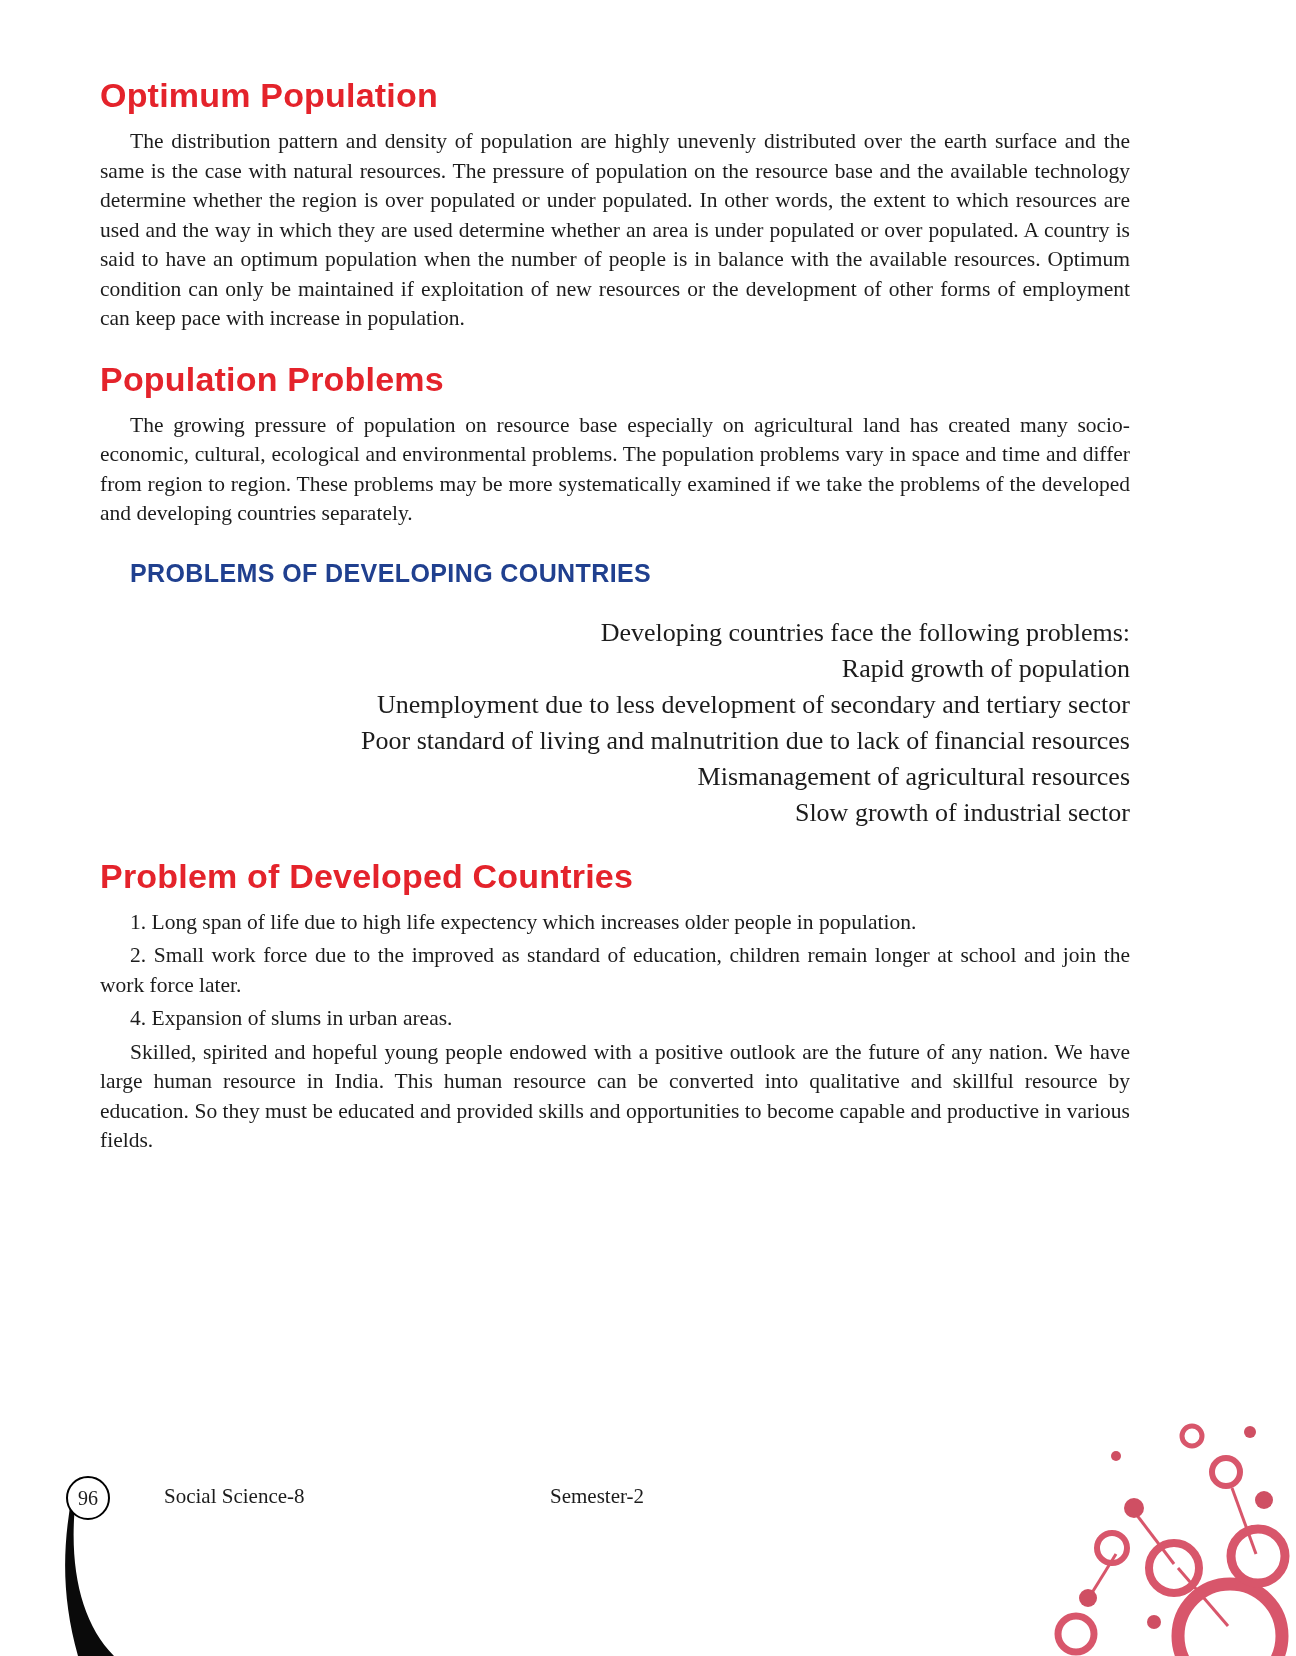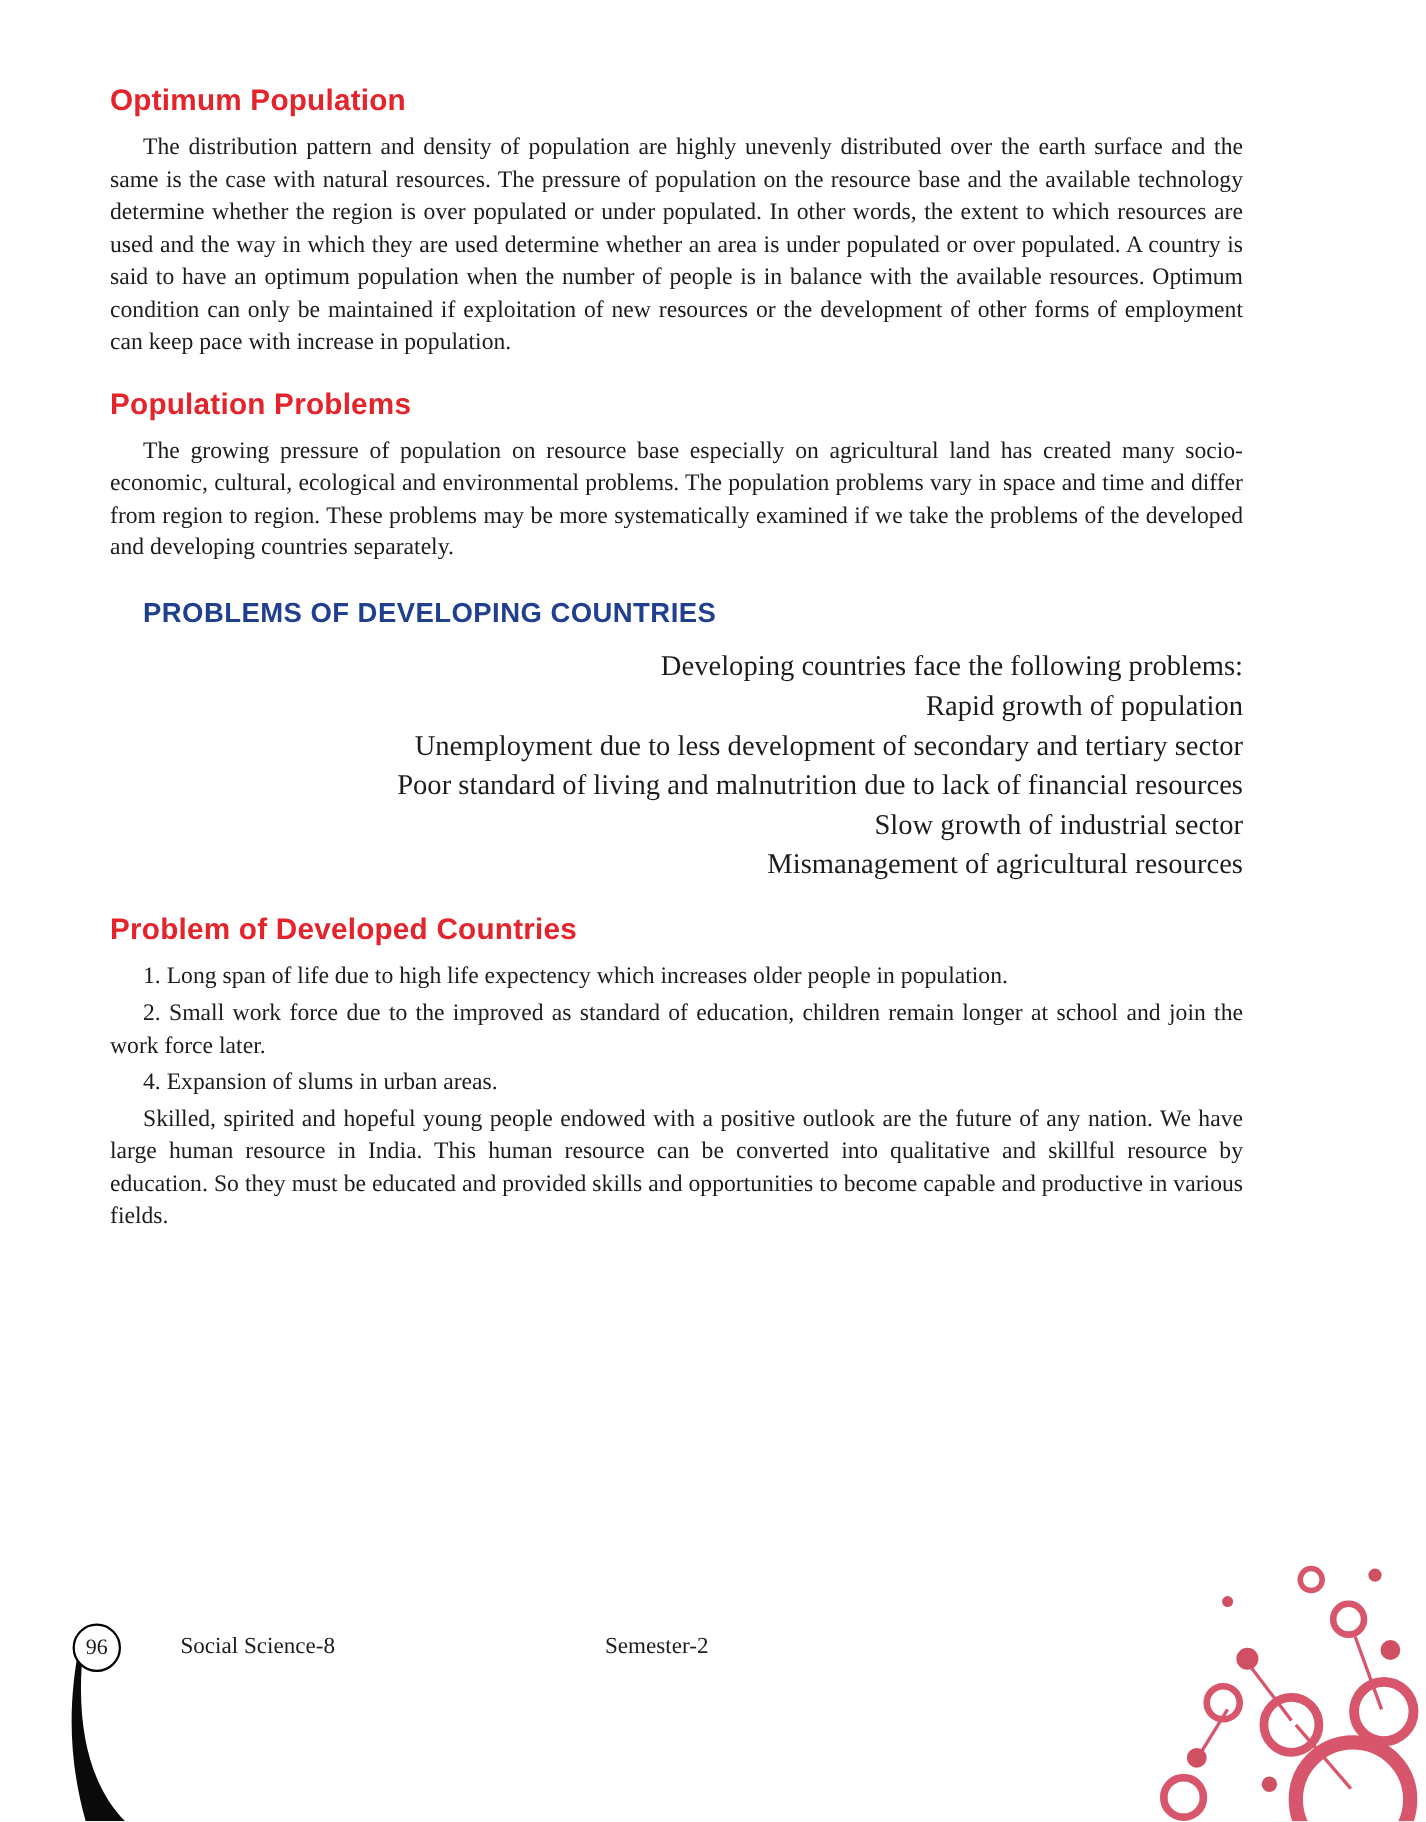--- a/index.html
+++ b/index.html
@@ -19,7 +19,7 @@
   h2.red-heading{
     font-family:"Liberation Sans", sans-serif;
     font-weight:700;
-    font-size:27px;
+    font-size:34px;
     color:#e4232b;
     margin:26px 0 12px 0;
     letter-spacing:0.2px;

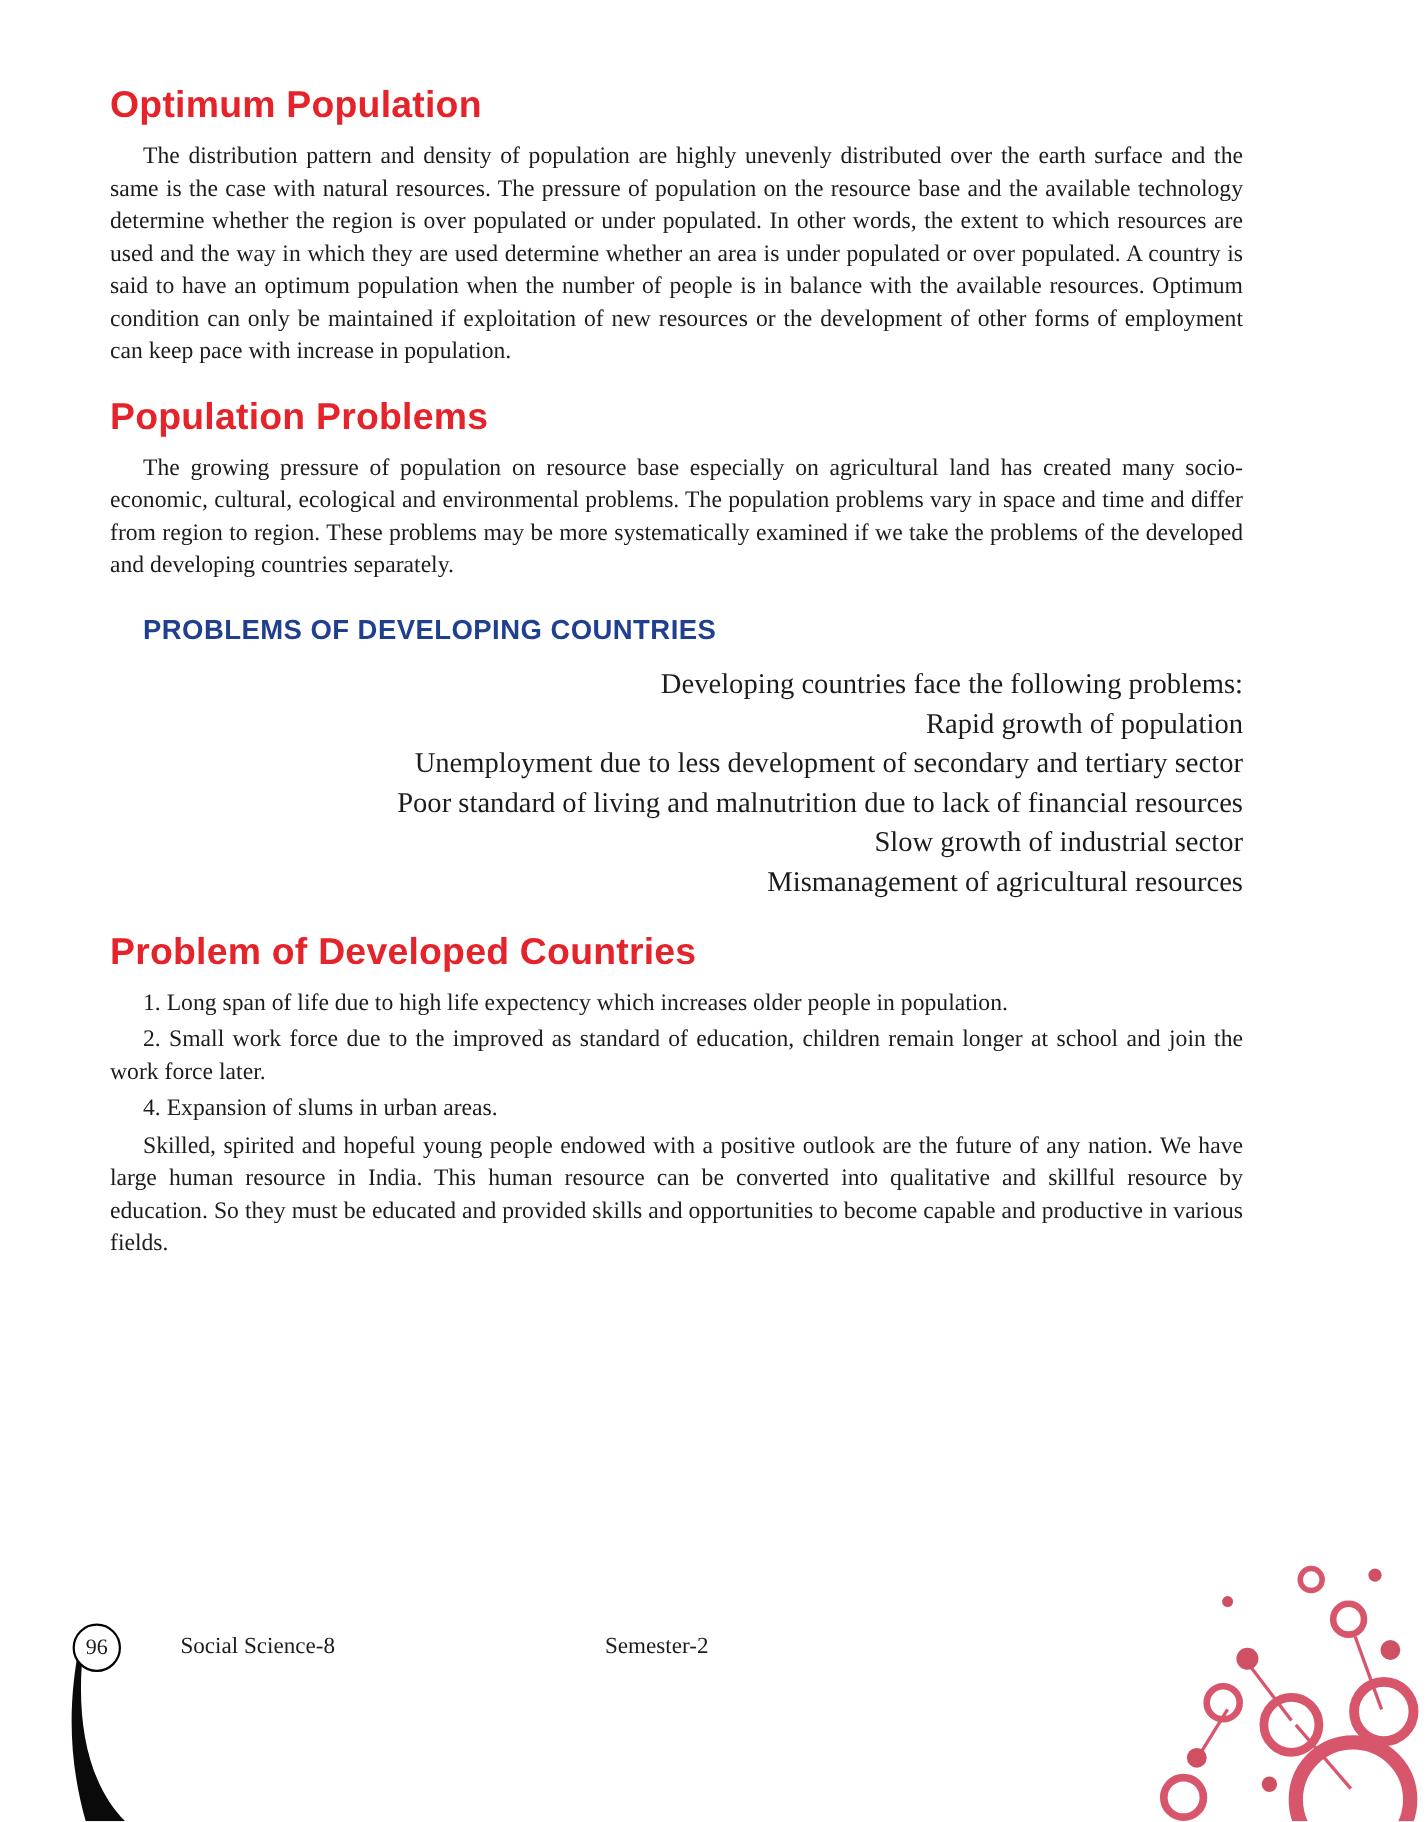--- a/index.html
+++ b/index.html
@@ -30,7 +30,7 @@
     font-weight:800;
     font-size:25px;
     color:#20408f;
-    margin:30px 0 16px 30px;
+    margin:30px 0 27px 30px;
     letter-spacing:0.4px;
   }
   p.body{

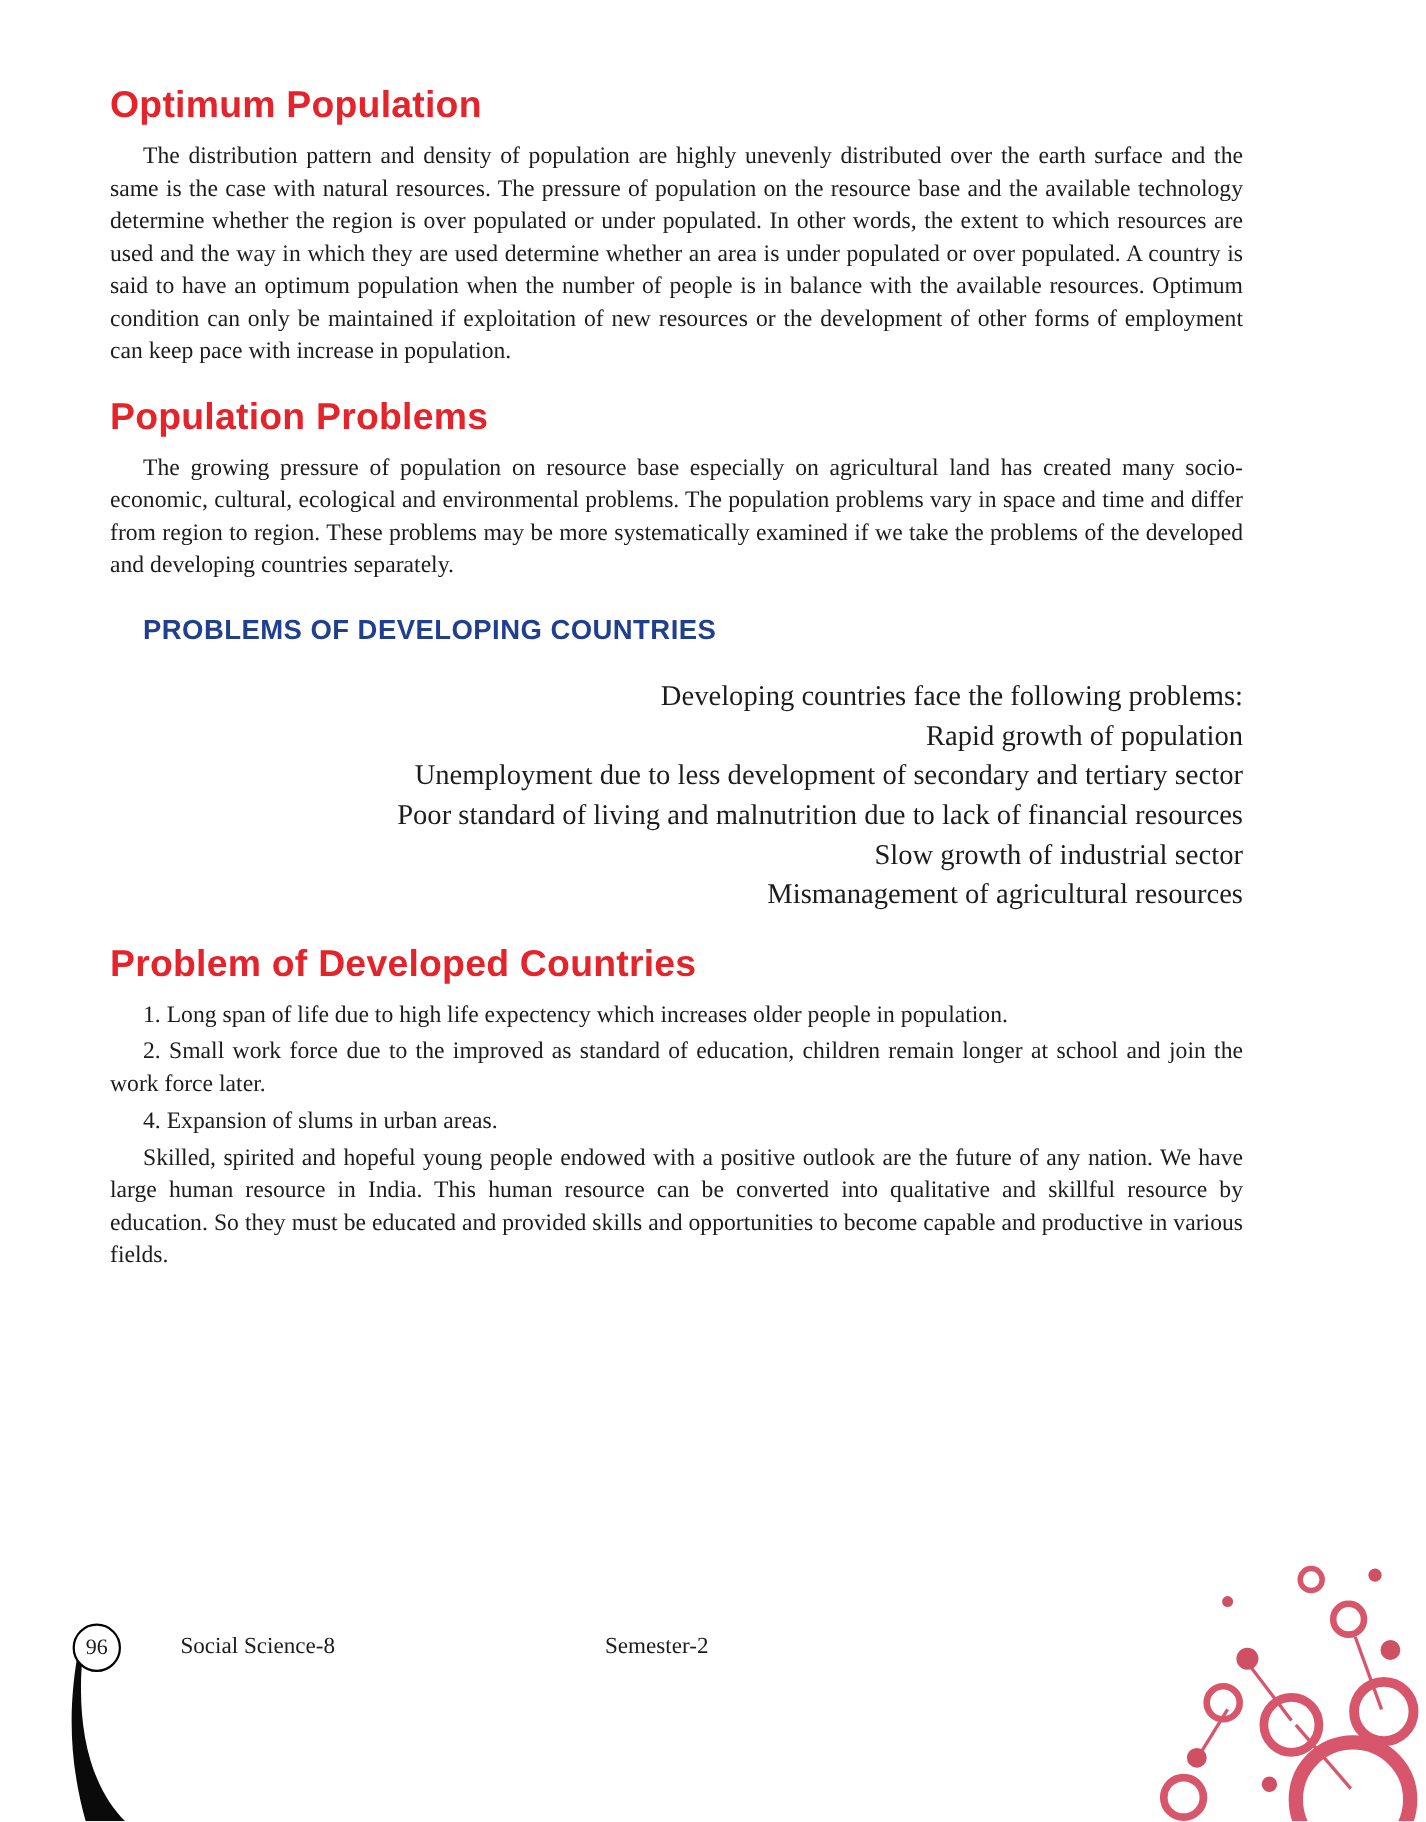--- a/index.html
+++ b/index.html
@@ -105,8 +105,8 @@
       <p class="list-line">Rapid growth of population</p>
       <p class="list-line">Unemployment due to less development of secondary and tertiary sector</p>
       <p class="list-line">Poor standard of living and malnutrition due to lack of financial resources</p>
+      <p class="list-line">Mismanagement of agricultural resources</p>
       <p class="list-line">Slow growth of industrial sector</p>
-      <p class="list-line">Mismanagement of agricultural resources</p>
     </div>
 
     <h2 class="red-heading">Problem of Developed Countries</h2>

